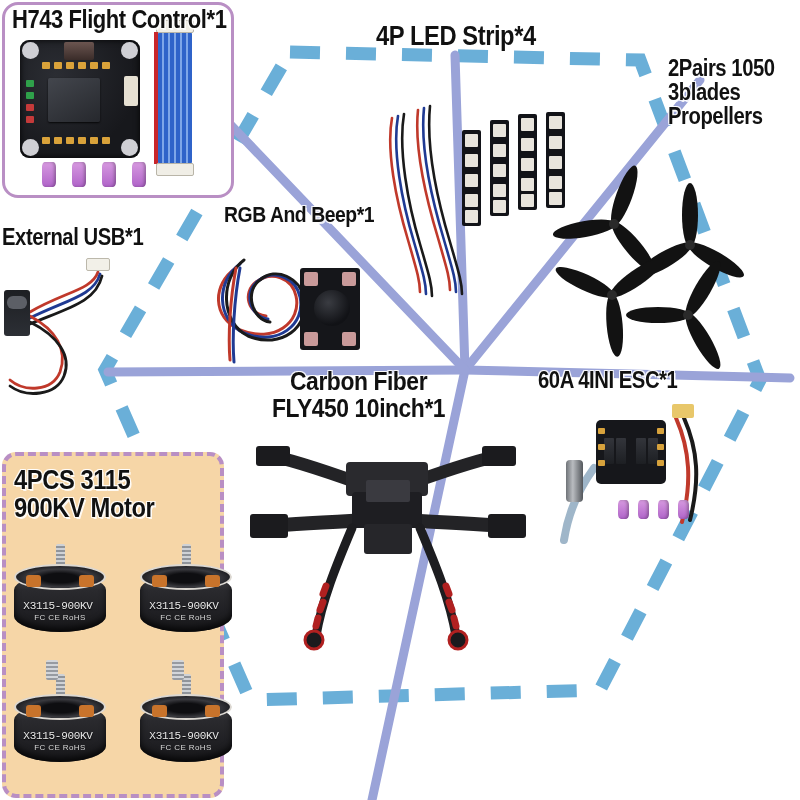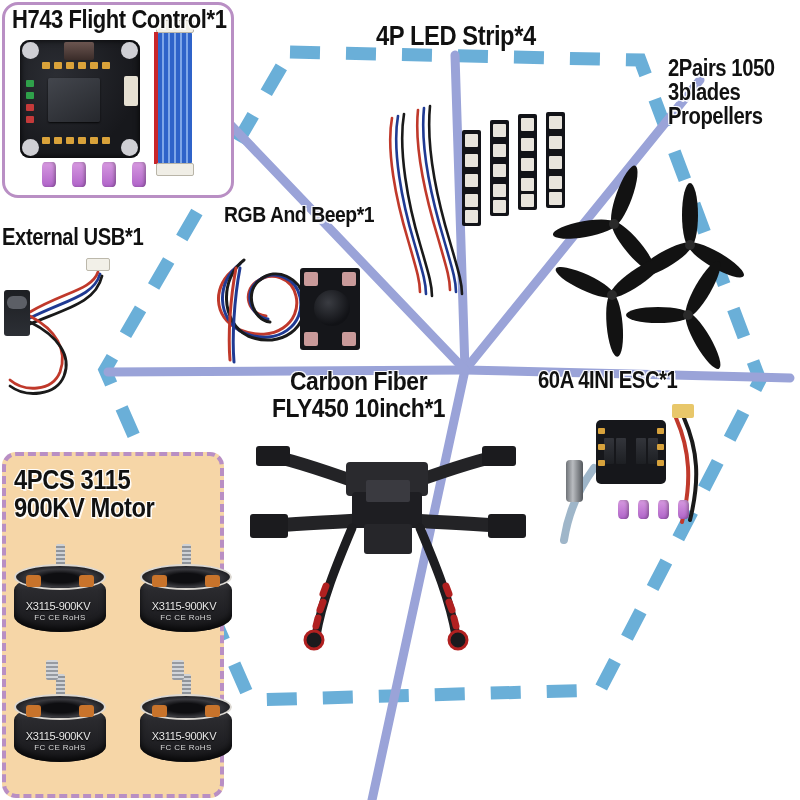--- a/index.html
+++ b/index.html
@@ -299,7 +299,7 @@
     text-align: center;
     color: #e8e8e8;
     font-size: 11px;
-    font-family: Liberation Sans, sans-serif;
+    font-family: Liberation Mono, monospace;
     letter-spacing: -0.3px;
     text-shadow: 0 1px 1px #000;
   }

